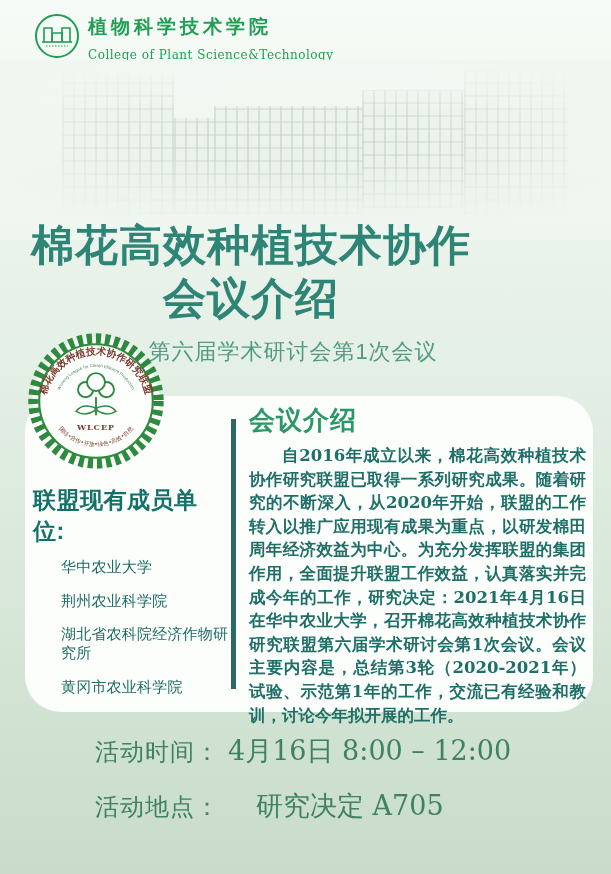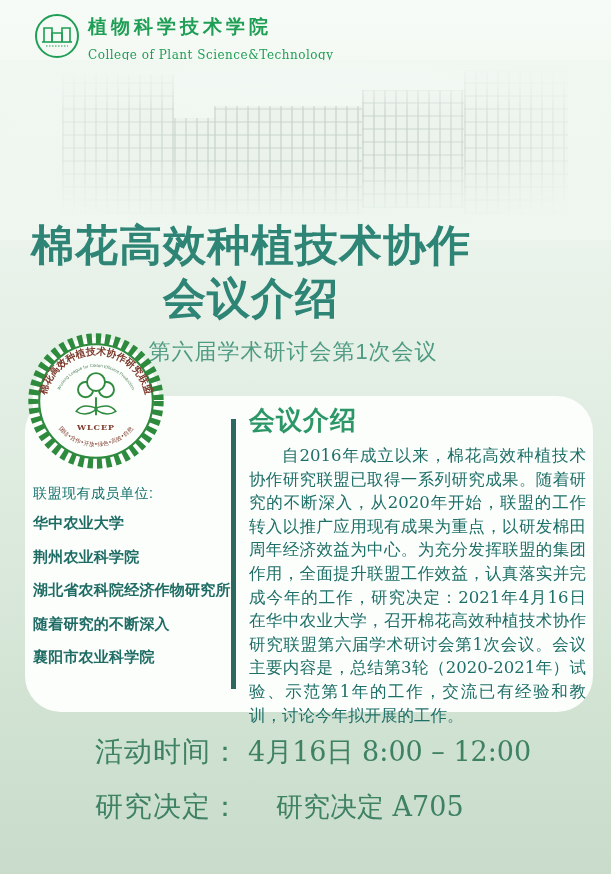--- a/index.html
+++ b/index.html
@@ -48,7 +48,7 @@
   .intro{position:absolute;left:249px;top:403px;width:337px;}
   .intro h3{margin:0;font-size:26px;font-weight:bold;color:#2c9766;letter-spacing:1px;}
   .intro p{margin:6px 0 0 0;font-size:16.5px;line-height:23.6px;color:#1e6f67;
-    text-indent:2em;text-align:justify;font-weight:normal;
+    text-indent:2em;text-align:justify;font-weight:bold;
     font-family:"DejaVu Serif",serif;}
   
   .sched{position:absolute;left:95px;width:500px;white-space:nowrap;color:#3e8163;}

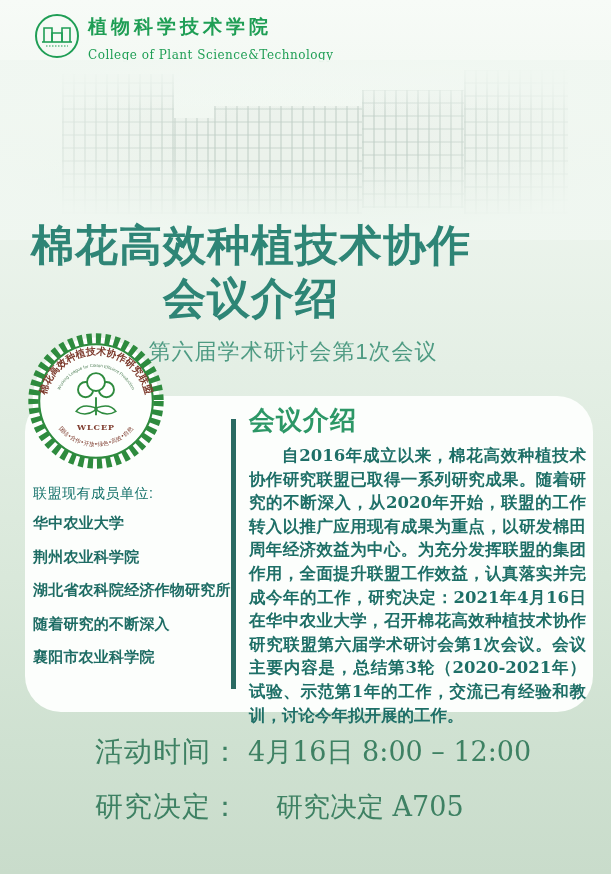--- a/index.html
+++ b/index.html
@@ -40,7 +40,7 @@
   .badge{position:absolute;left:25px;top:330px;width:142px;height:142px;}
   
   .members{position:absolute;left:33px;top:485px;width:198px;}
-  .members h3{margin:0 5px 11px 0;font-size:14px;font-weight:normal;color:#14716a;letter-spacing:.5px;}
+  .members h3{margin:0 5px 11px 0;font-size:23px;font-weight:bold;color:#14716a;letter-spacing:.5px;}
   .member{font-size:15px;font-weight:bold;color:#1e6c64;margin-bottom:14.5px;letter-spacing:.2px;}
   
   .vbar{position:absolute;left:231px;top:419px;width:5px;height:270px;background:#2a6a62;}

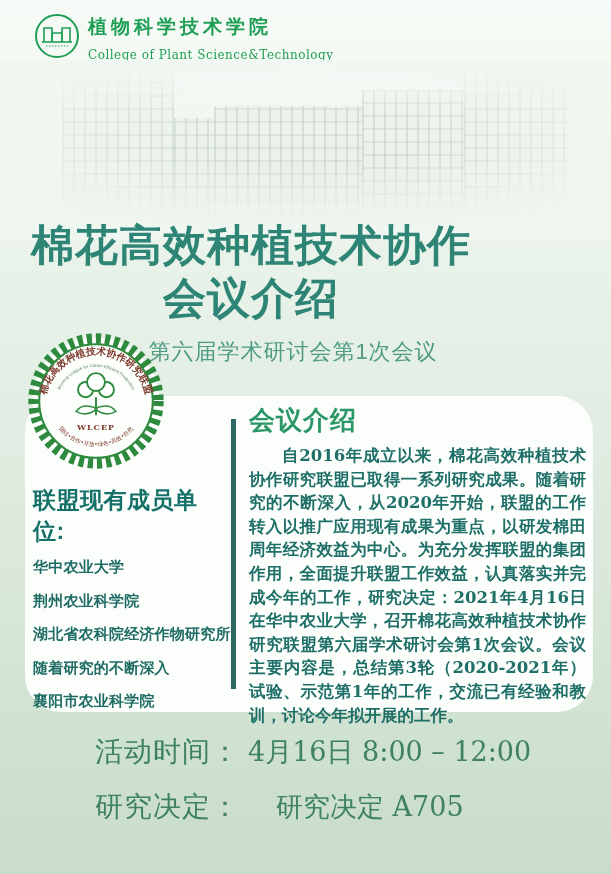--- a/index.html
+++ b/index.html
@@ -41,7 +41,7 @@
   
   .members{position:absolute;left:33px;top:485px;width:198px;}
   .members h3{margin:0 5px 11px 0;font-size:23px;font-weight:bold;color:#14716a;letter-spacing:.5px;}
-  .member{font-size:15px;font-weight:bold;color:#1e6c64;margin-bottom:14.5px;letter-spacing:.2px;}
+  .member{font-size:15px;font-weight:normal;color:#1e6c64;margin-bottom:14.5px;letter-spacing:.2px;margin-left:28px;}
   
   .vbar{position:absolute;left:231px;top:419px;width:5px;height:270px;background:#2a6a62;}
   

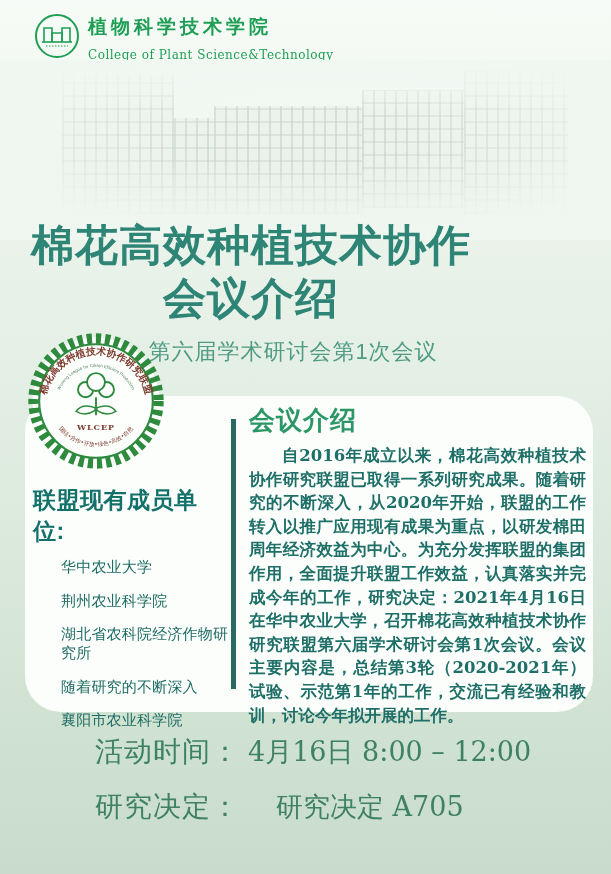--- a/index.html
+++ b/index.html
@@ -134,7 +134,7 @@
     <div class="member">华中农业大学</div>
     <div class="member">荆州农业科学院</div>
     <div class="member">湖北省农科院经济作物研究所</div>
-    <div class="member">随着研究的不断深入</div>
+    <div class="member">黄冈市农业科学院</div>
     <div class="member">襄阳市农业科学院</div>
   </div>
 

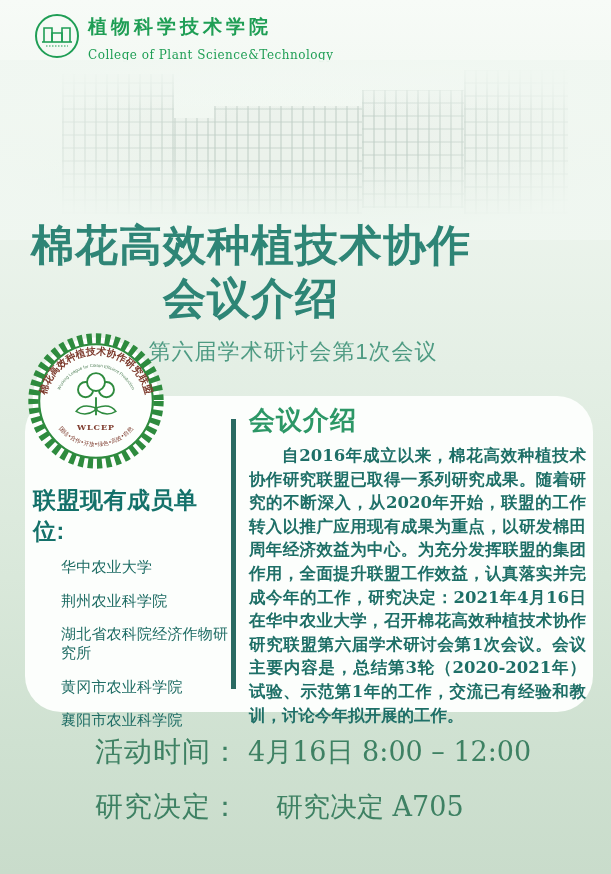--- a/index.html
+++ b/index.html
@@ -135,7 +135,6 @@
     <div class="member">荆州农业科学院</div>
     <div class="member">湖北省农科院经济作物研究所</div>
     <div class="member">黄冈市农业科学院</div>
-    <div class="member">襄阳市农业科学院</div>
   </div>
 
   <div class="vbar"></div>

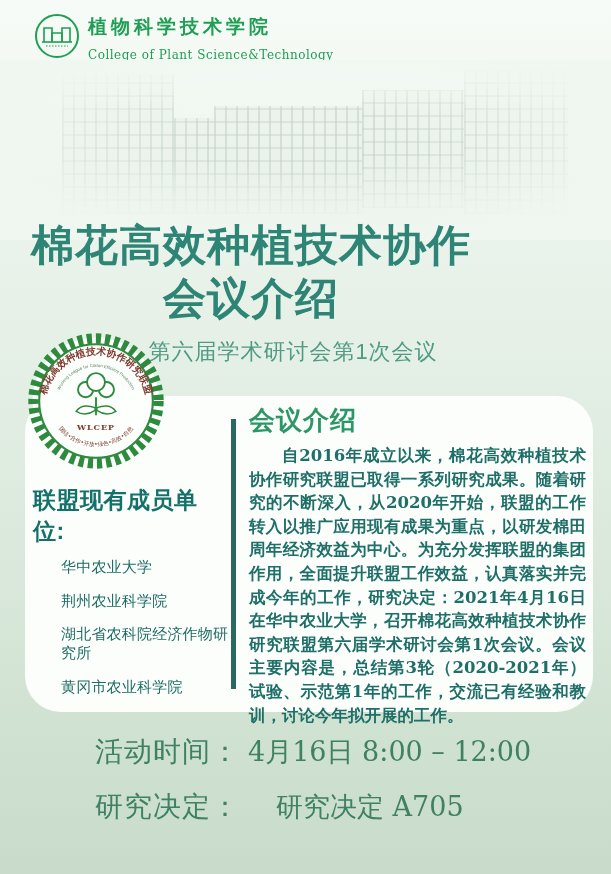--- a/index.html
+++ b/index.html
@@ -53,7 +53,7 @@
   
   .sched{position:absolute;left:95px;width:500px;white-space:nowrap;color:#3e8163;}
   .s1{top:733px;} .s2{top:788px;}
-  .sched .lbl{font-size:28px;font-family:"Liberation Sans",sans-serif;letter-spacing:1px;}
+  .sched .lbl{font-size:24px;font-family:"Liberation Sans",sans-serif;letter-spacing:1px;}
   .sched .val{font-size:27px;font-family:"DejaVu Serif",serif;margin-left:8px;}
   .s2 .val{margin-left:36px;}
 </style>

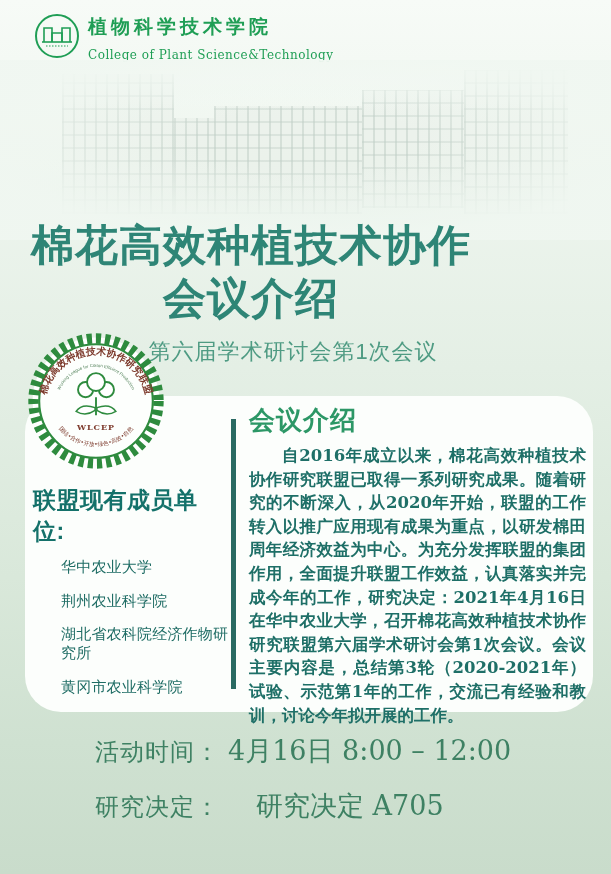--- a/index.html
+++ b/index.html
@@ -148,7 +148,7 @@
     <span class="lbl">活动时间：</span><span class="val">4月16日 8:00 – 12:00</span>
   </div>
   <div class="sched s2">
-    <span class="lbl">研究决定：</span><span class="val">研究决定 A705</span>
+    <span class="lbl">活动地点：</span><span class="val">研究决定 A705</span>
   </div>
 
 </div>

